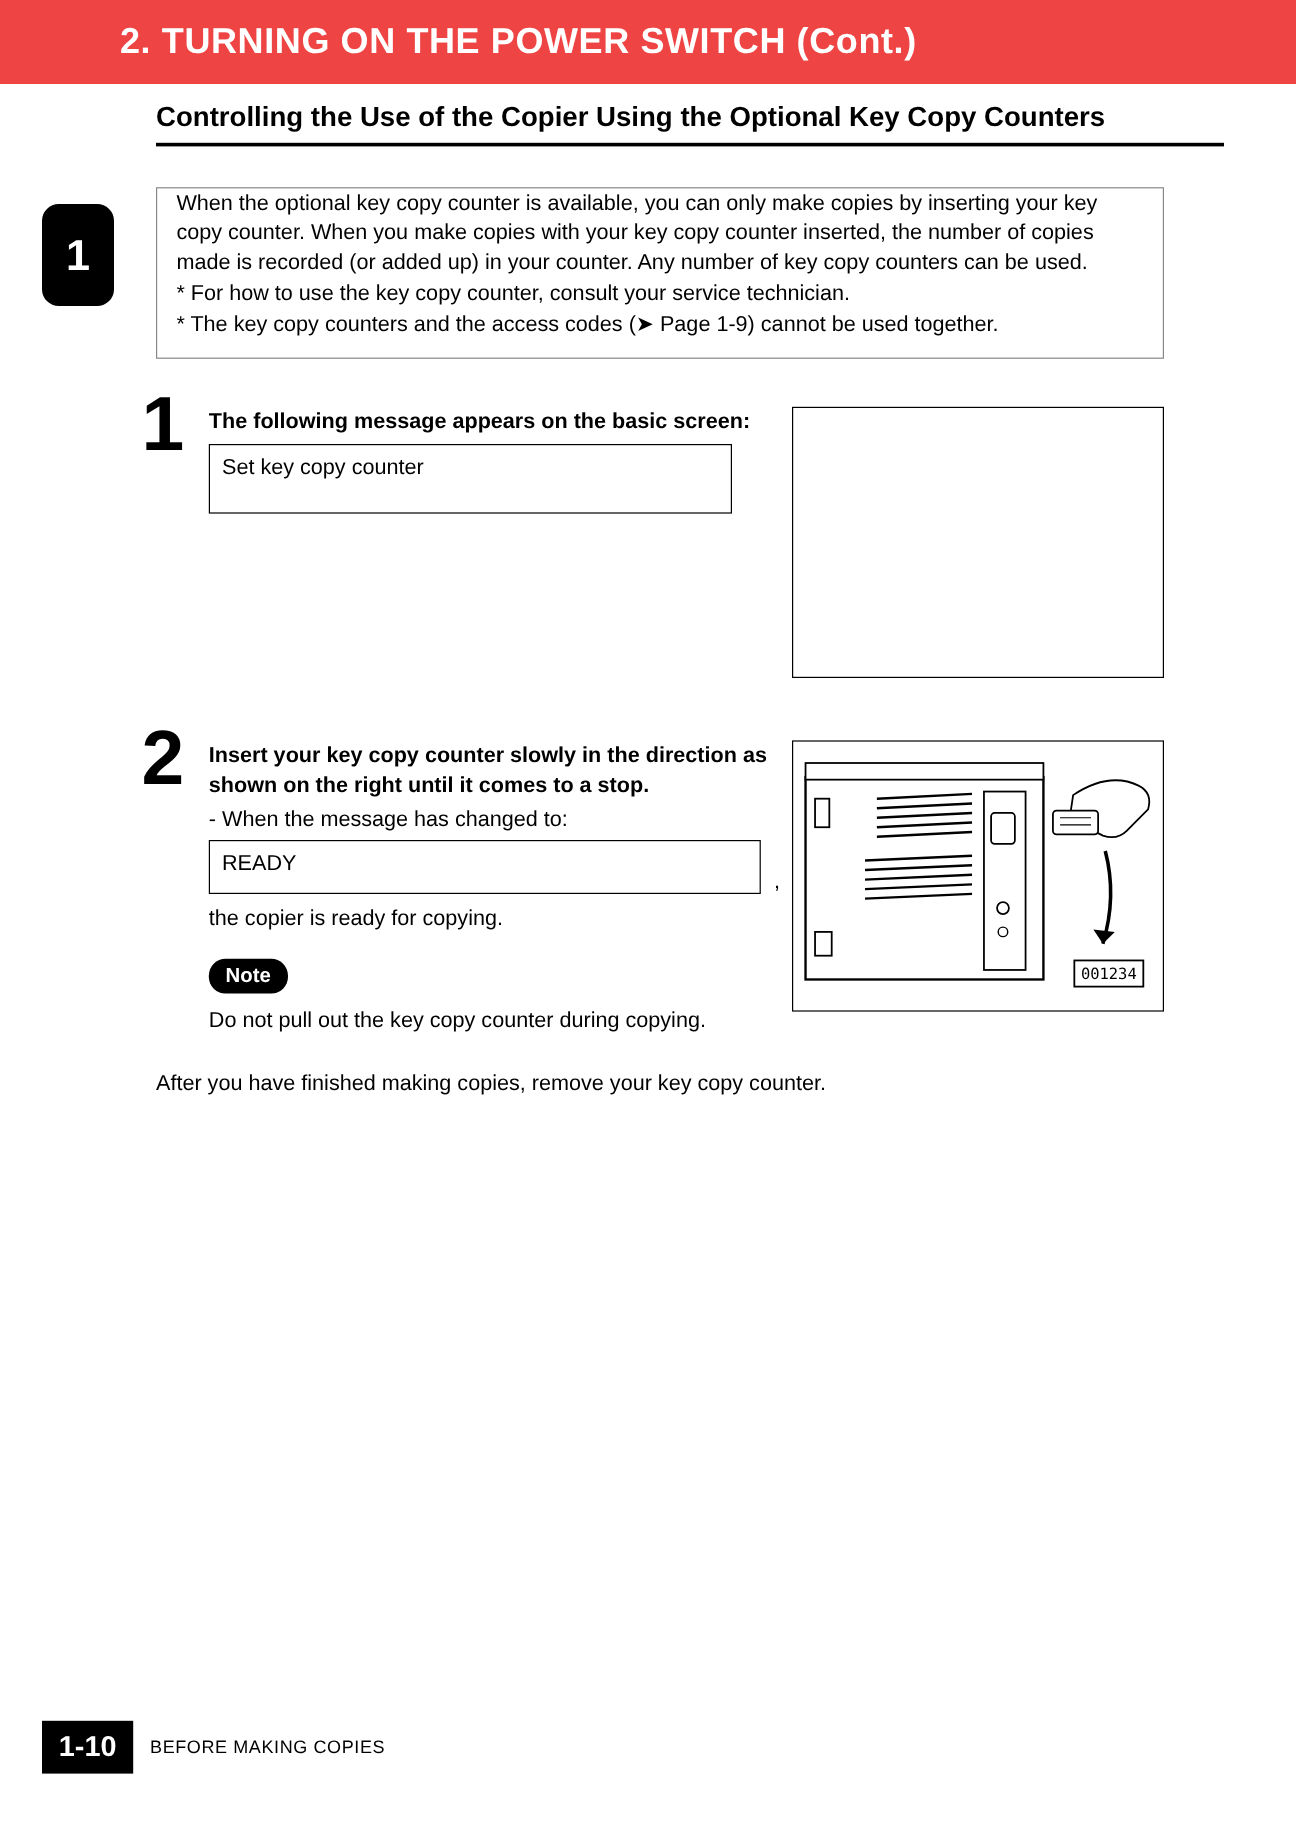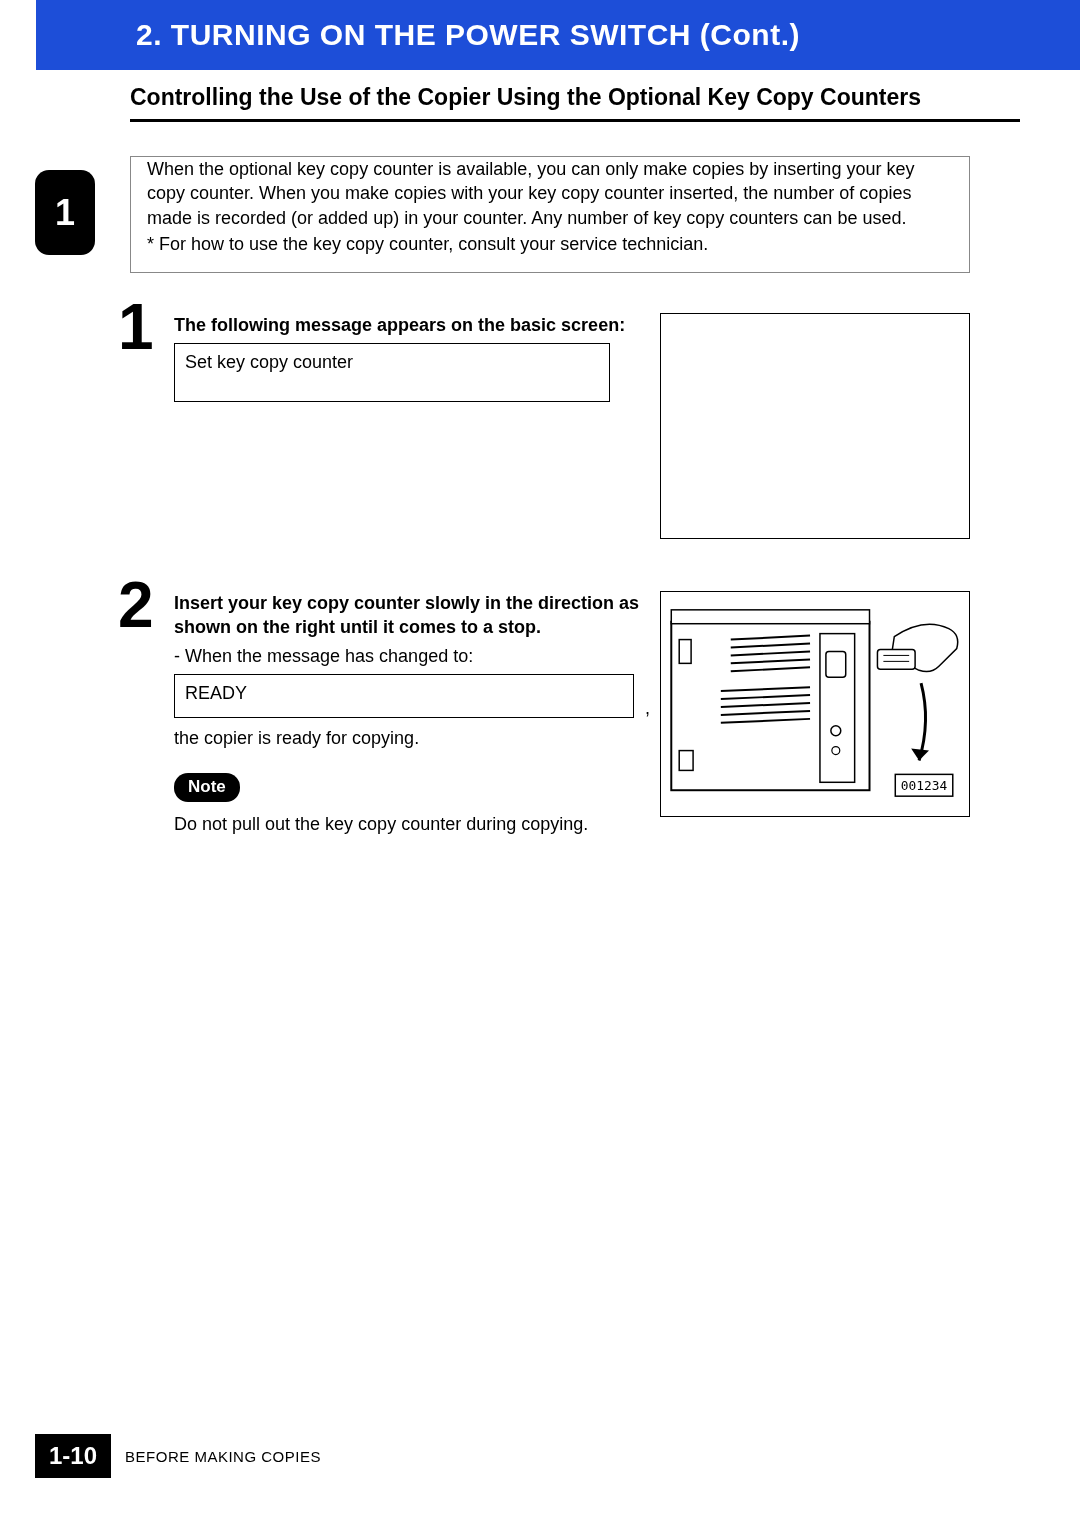--- a/index.html
+++ b/index.html
@@ -12,13 +12,12 @@
     color: #000;
   }
   .title-bar {
-    background: #1d4ed8;
+    background: #ef4444;
     color: #fff;
     padding: 18px 0 18px 100px;
     font-size: 30px;
     font-weight: bold;
     letter-spacing: 0.5px;
-    margin-left: 36px;
   }
   .subtitle-wrap {
     padding: 14px 60px 8px 130px;

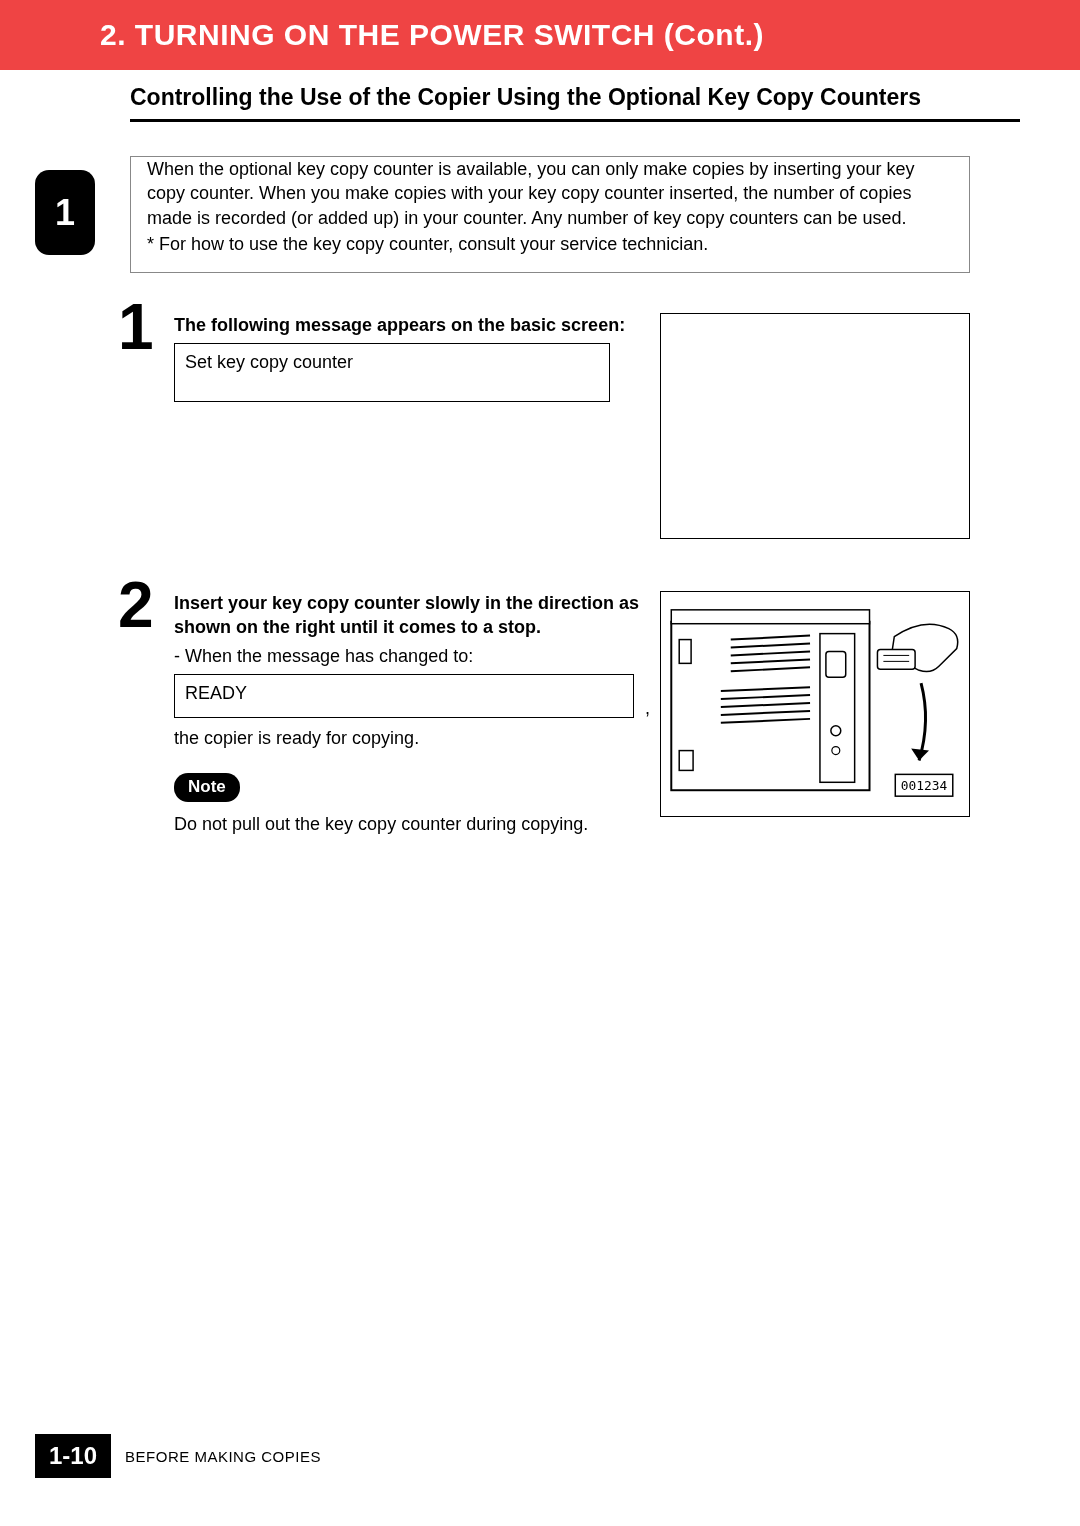--- a/index.html
+++ b/index.html
@@ -166,6 +166,7 @@
 <div class="info-box">
   <span>When the optional key copy counter is available, you can only make copies by inserting your key copy counter. When you make copies with your key copy counter inserted, the number of copies made is recorded (or added up) in your counter. Any number of key copy counters can be used.</span>
   <span class="bullet">* For how to use the key copy counter, consult your service technician.</span>
+  <span class="bullet">* The key copy counters and the access codes (➤ Page 1-9) cannot be used together.</span>
 </div>
 
 <div class="steps-area">

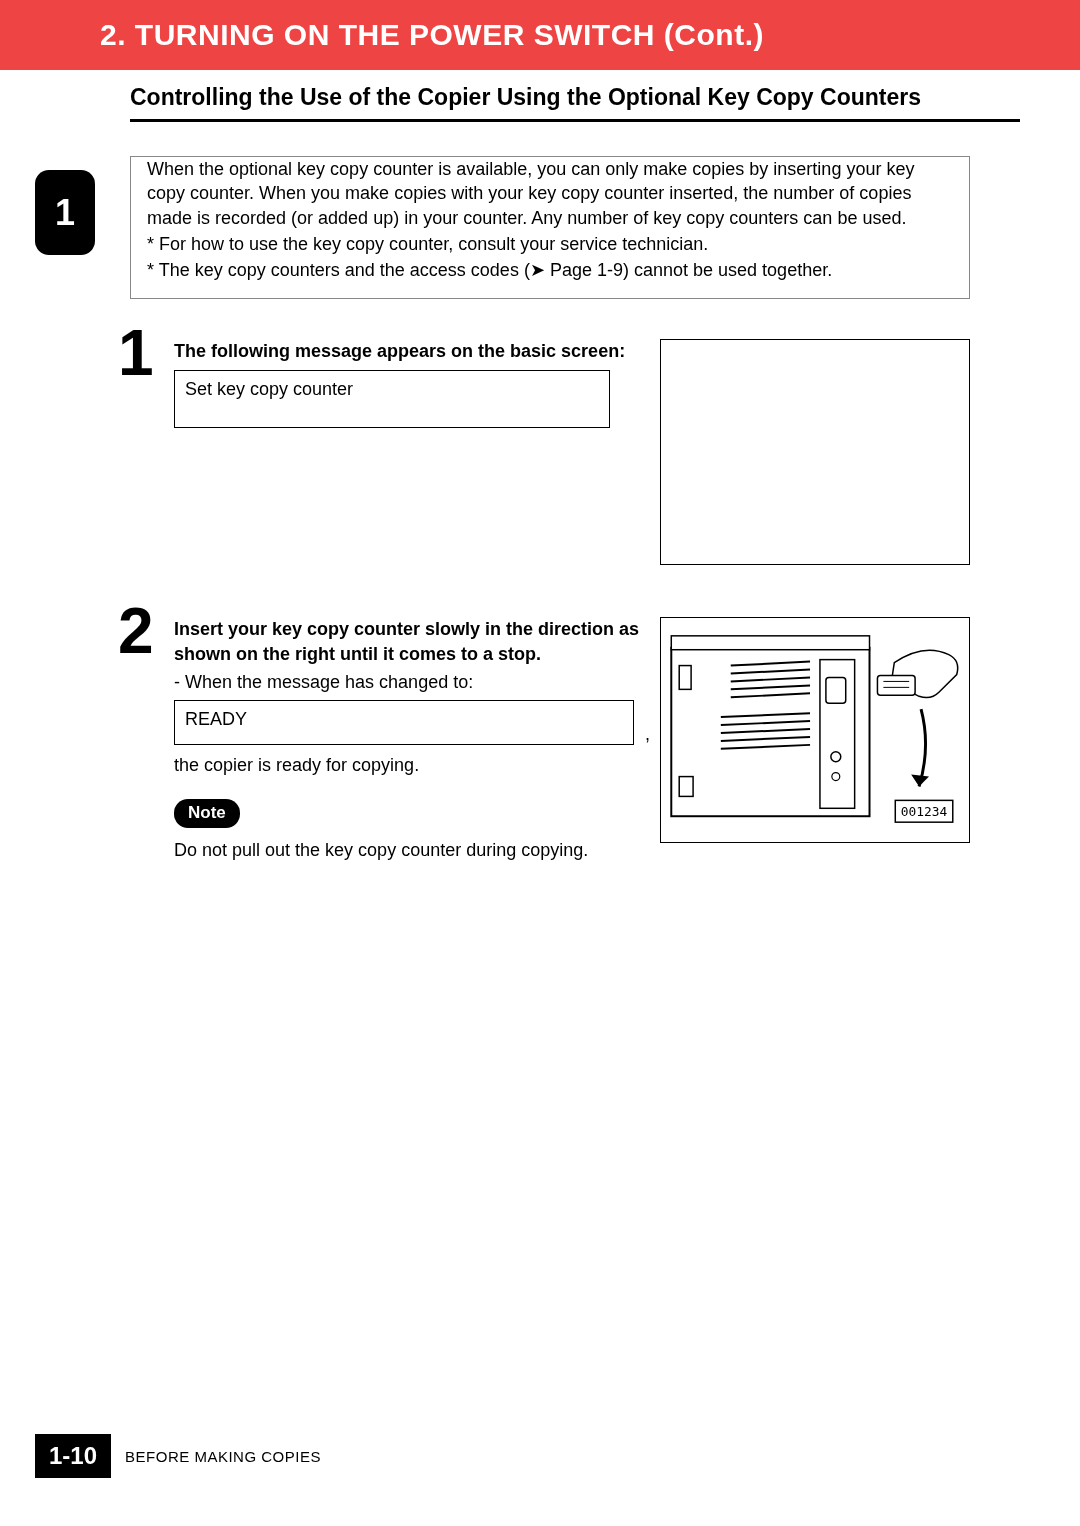--- a/index.html
+++ b/index.html
@@ -252,6 +252,7 @@
     </div>
   </div>
 
+  <div class="after-text">After you have finished making copies, remove your key copy counter.</div>
 
 </div>
 

